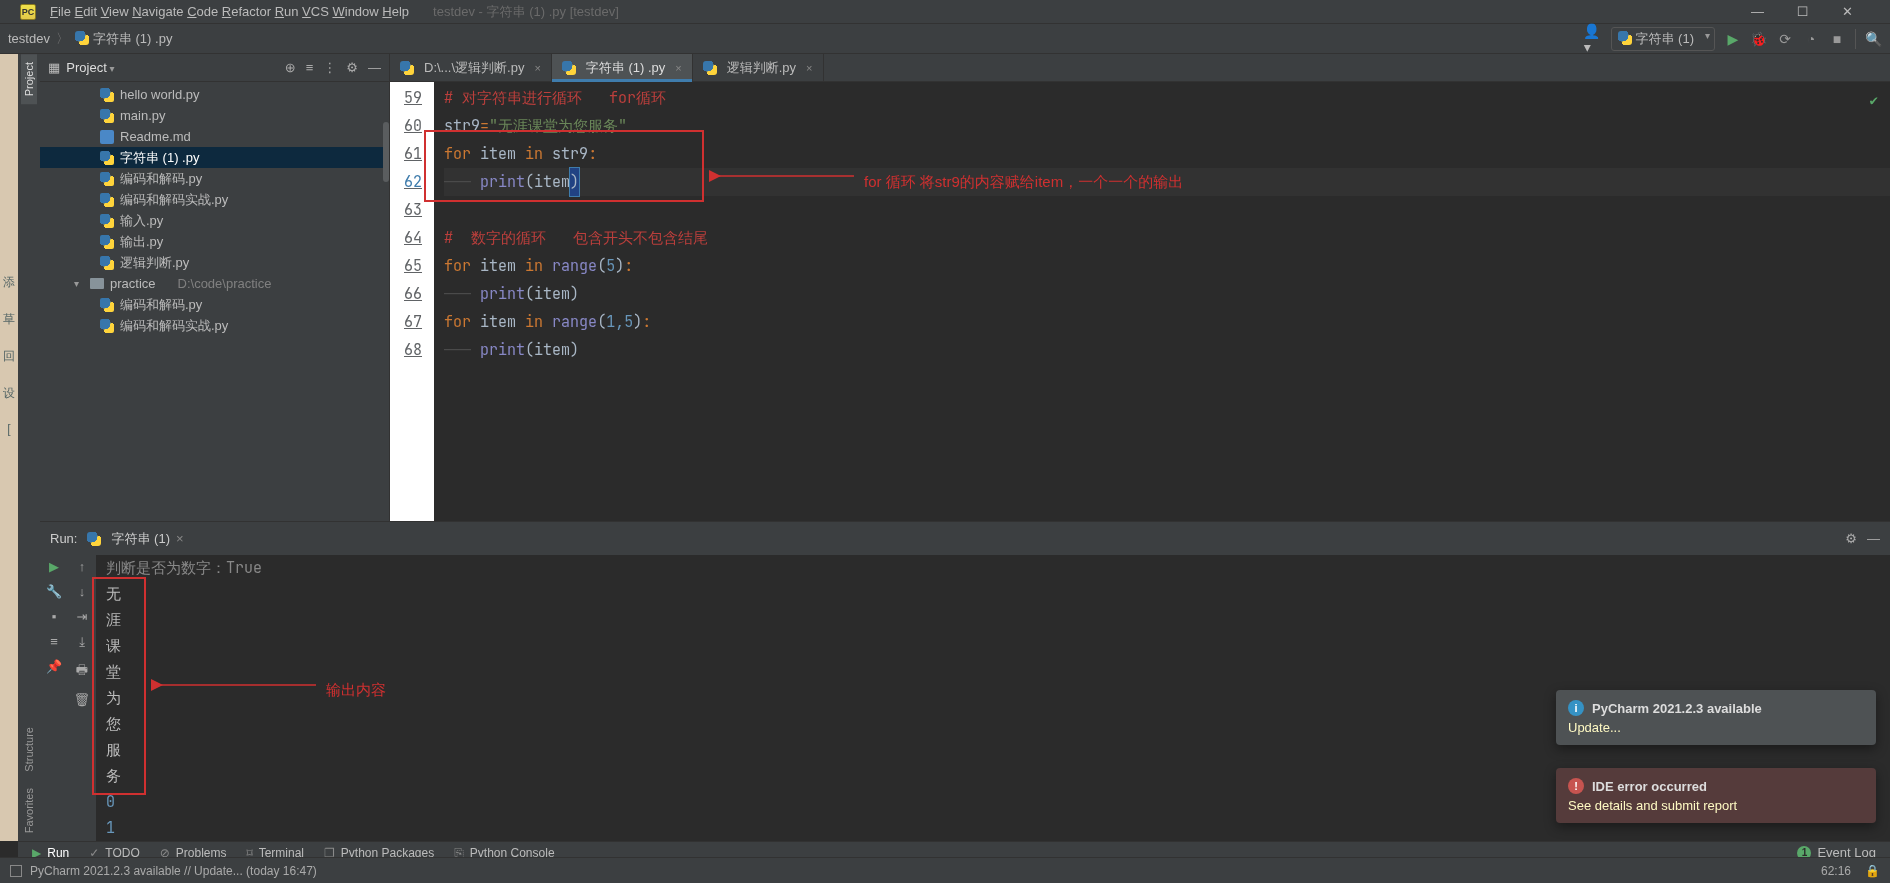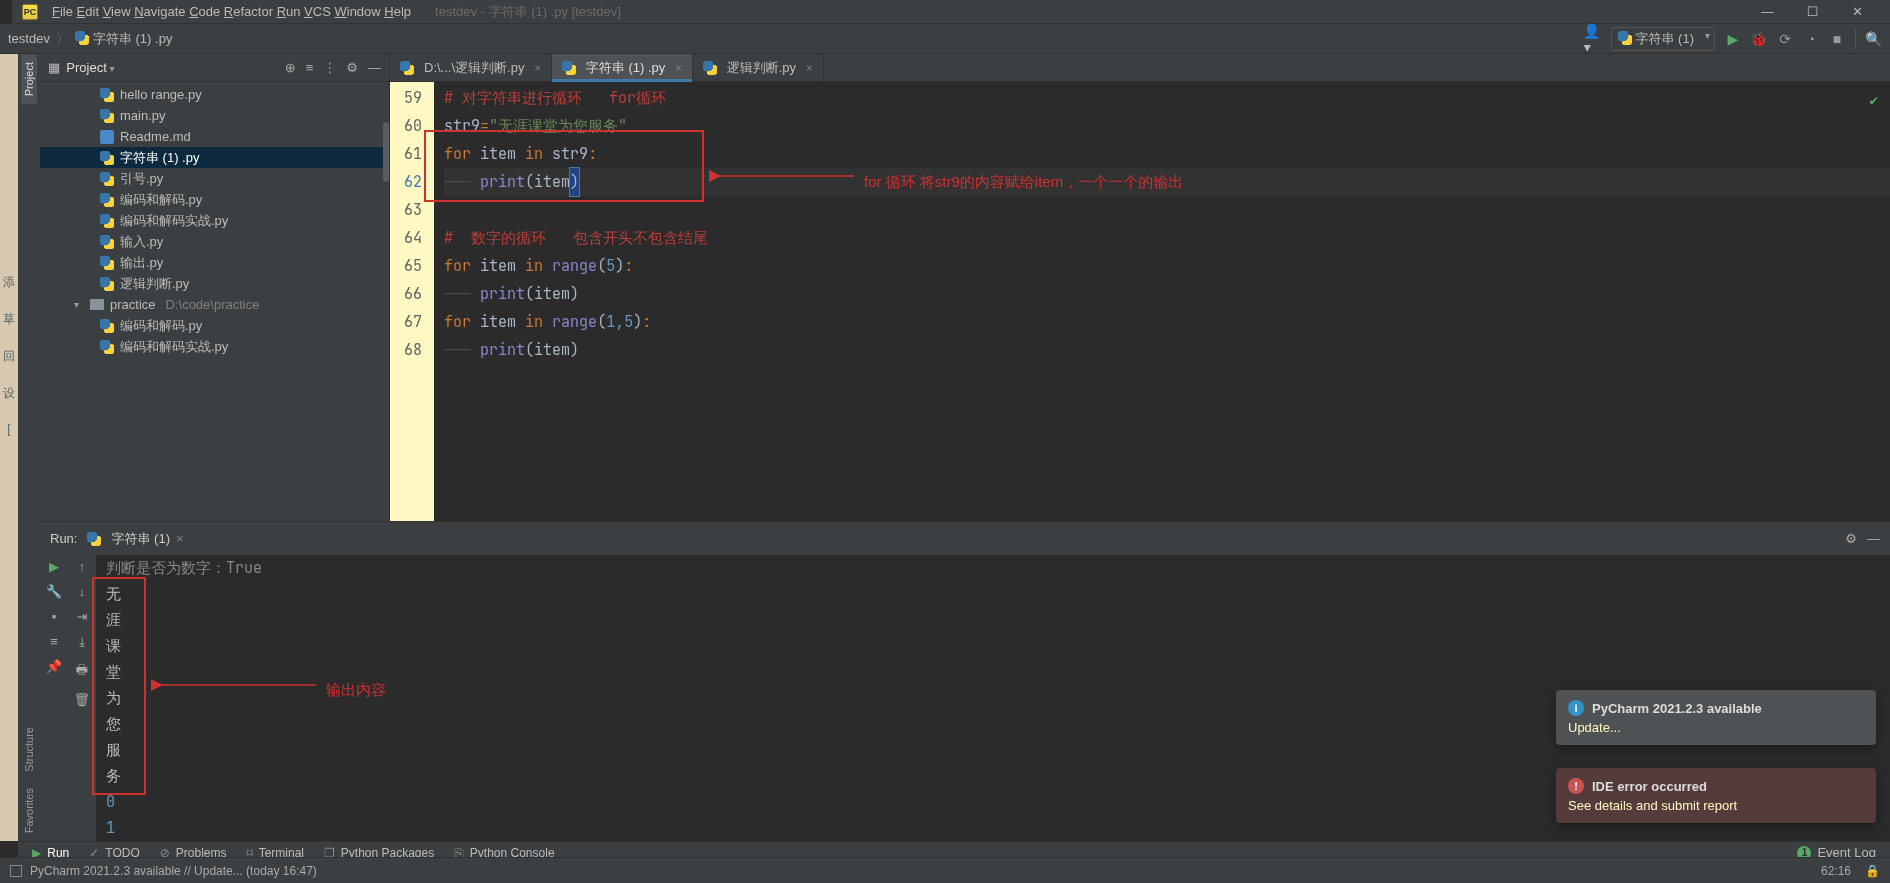--- a/index.html
+++ b/index.html
@@ -21,10 +21,9 @@
   height: 24px;
   background: #3c3f41;
   color: #999;
-  padding: 0 10px;
+  padding: 0 20px;
   gap: 14px;
   border-bottom: 1px solid #323232;
-  margin-left: 12px;
 }
 .titlebar .app-icon { width:16px; height:16px; background: linear-gradient(#f0e14a,#e2c94a); border:1px solid #8a7a20; border-radius:2px; display:flex; align-items:center; justify-content:center; font-size:9px; color:#333; font-weight:bold;}
 .titlebar .menu-item { cursor:default; color:#bbb; }

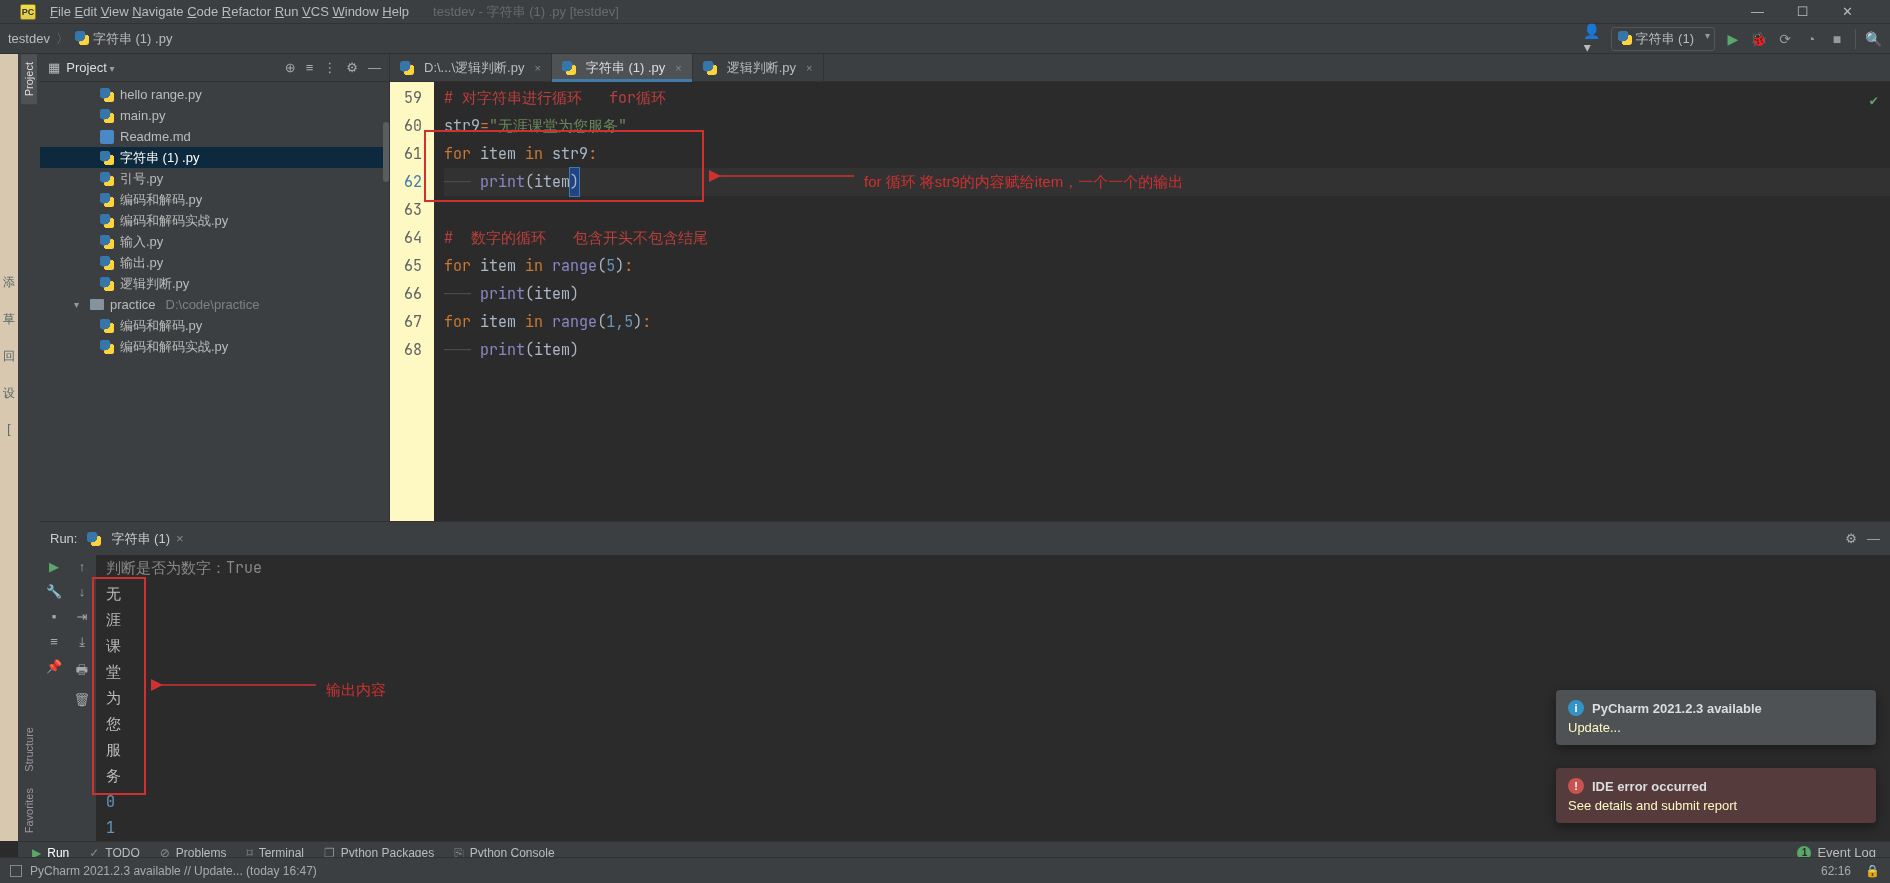--- a/index.html
+++ b/index.html
@@ -390,7 +390,7 @@
     <div class="project-tree" id="tree">
         <div class="tree-row depth2">
           <span class="ficon py"></span>
-          <span>hello range.py</span>
+          <span>hello world.py</span>
         </div>
         <div class="tree-row depth2">
           <span class="ficon py"></span>

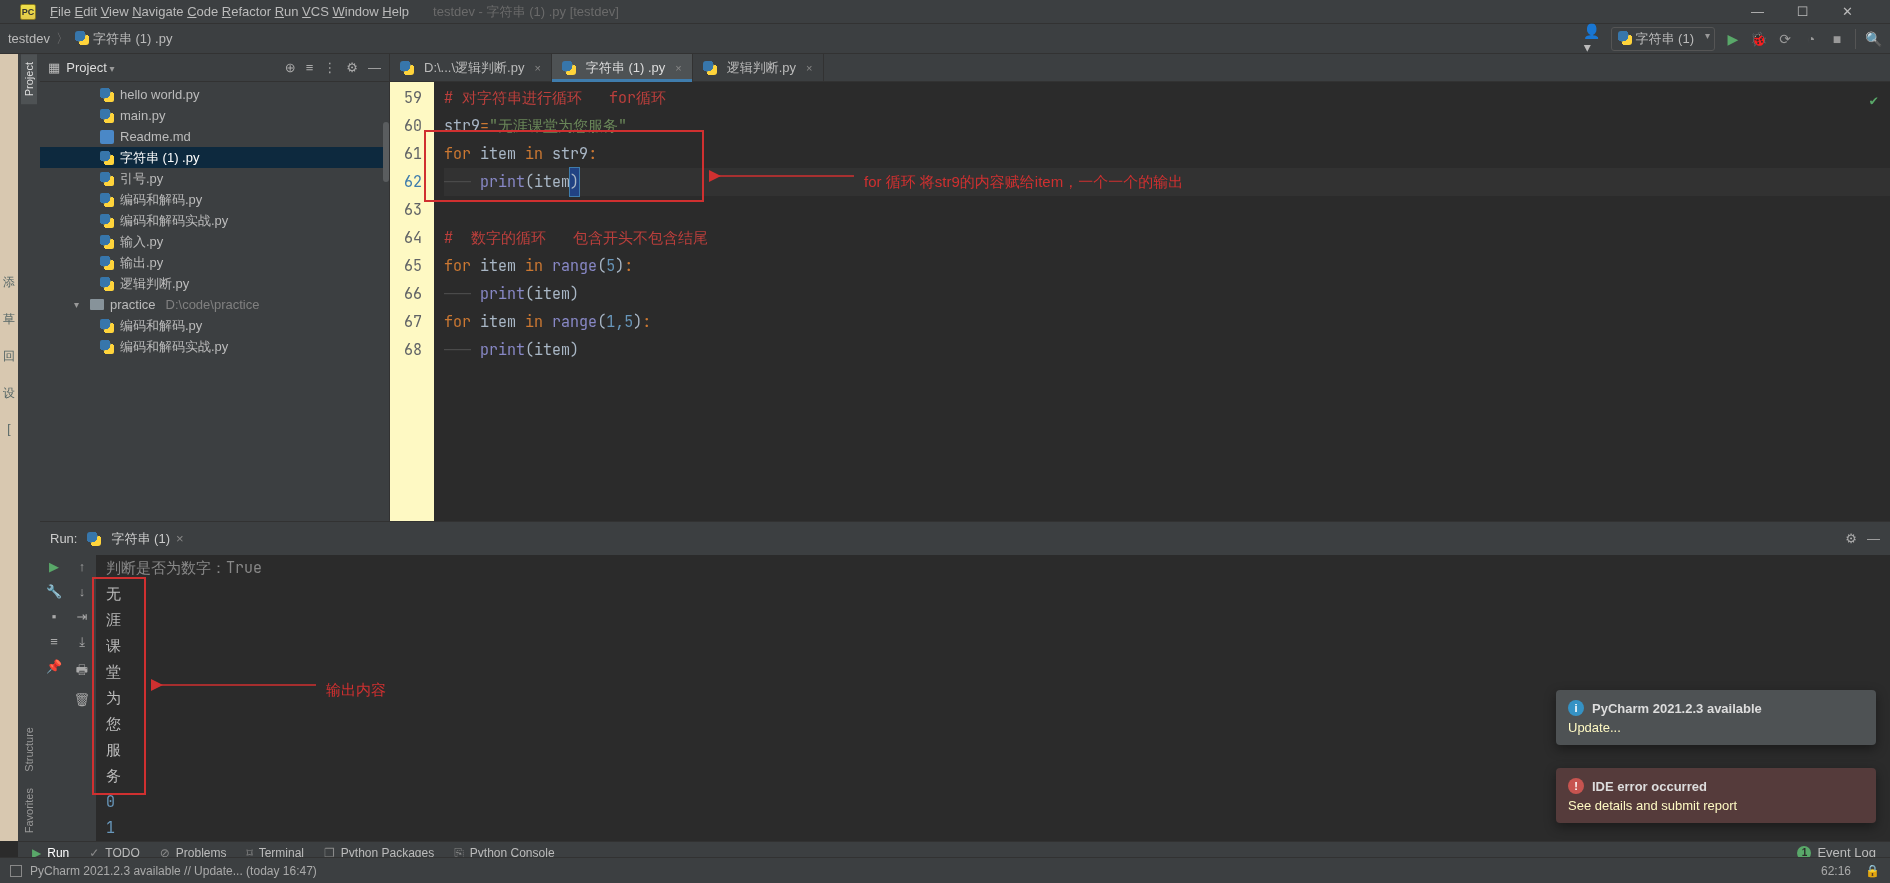--- a/index.html
+++ b/index.html
@@ -176,11 +176,12 @@
   overflow:hidden;
 }
 .gutter {
-  background:#fef9c3;
+  background:#ffffff;
   color:#606366;
   text-align:right;
   padding:2px 12px 0 14px;
   user-select:none;
+  text-decoration:underline;
 }
 .gutter div { height:28px; }
 .gutter div.blue { color:#3f7cac; }

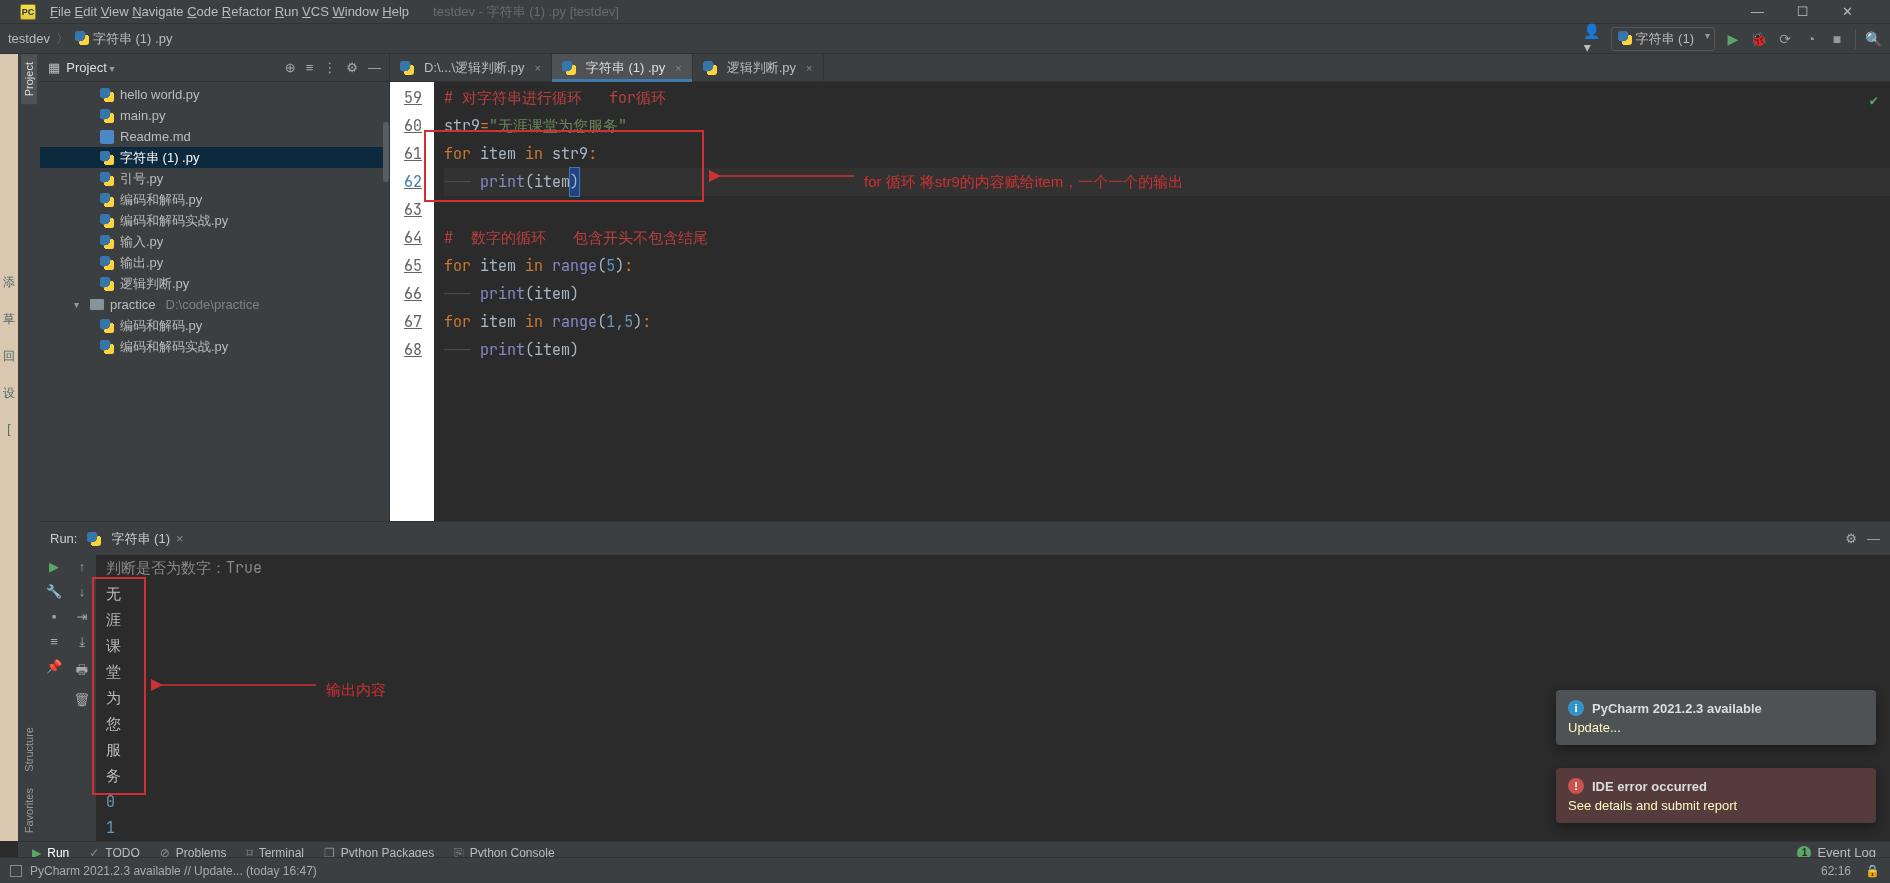--- a/index.html
+++ b/index.html
@@ -404,10 +404,6 @@
         <div class="tree-row depth2 selected">
           <span class="ficon py"></span>
           <span>字符串 (1) .py</span>
-        </div>
-        <div class="tree-row depth2">
-          <span class="ficon py"></span>
-          <span>引号.py</span>
         </div>
         <div class="tree-row depth2">
           <span class="ficon py"></span>

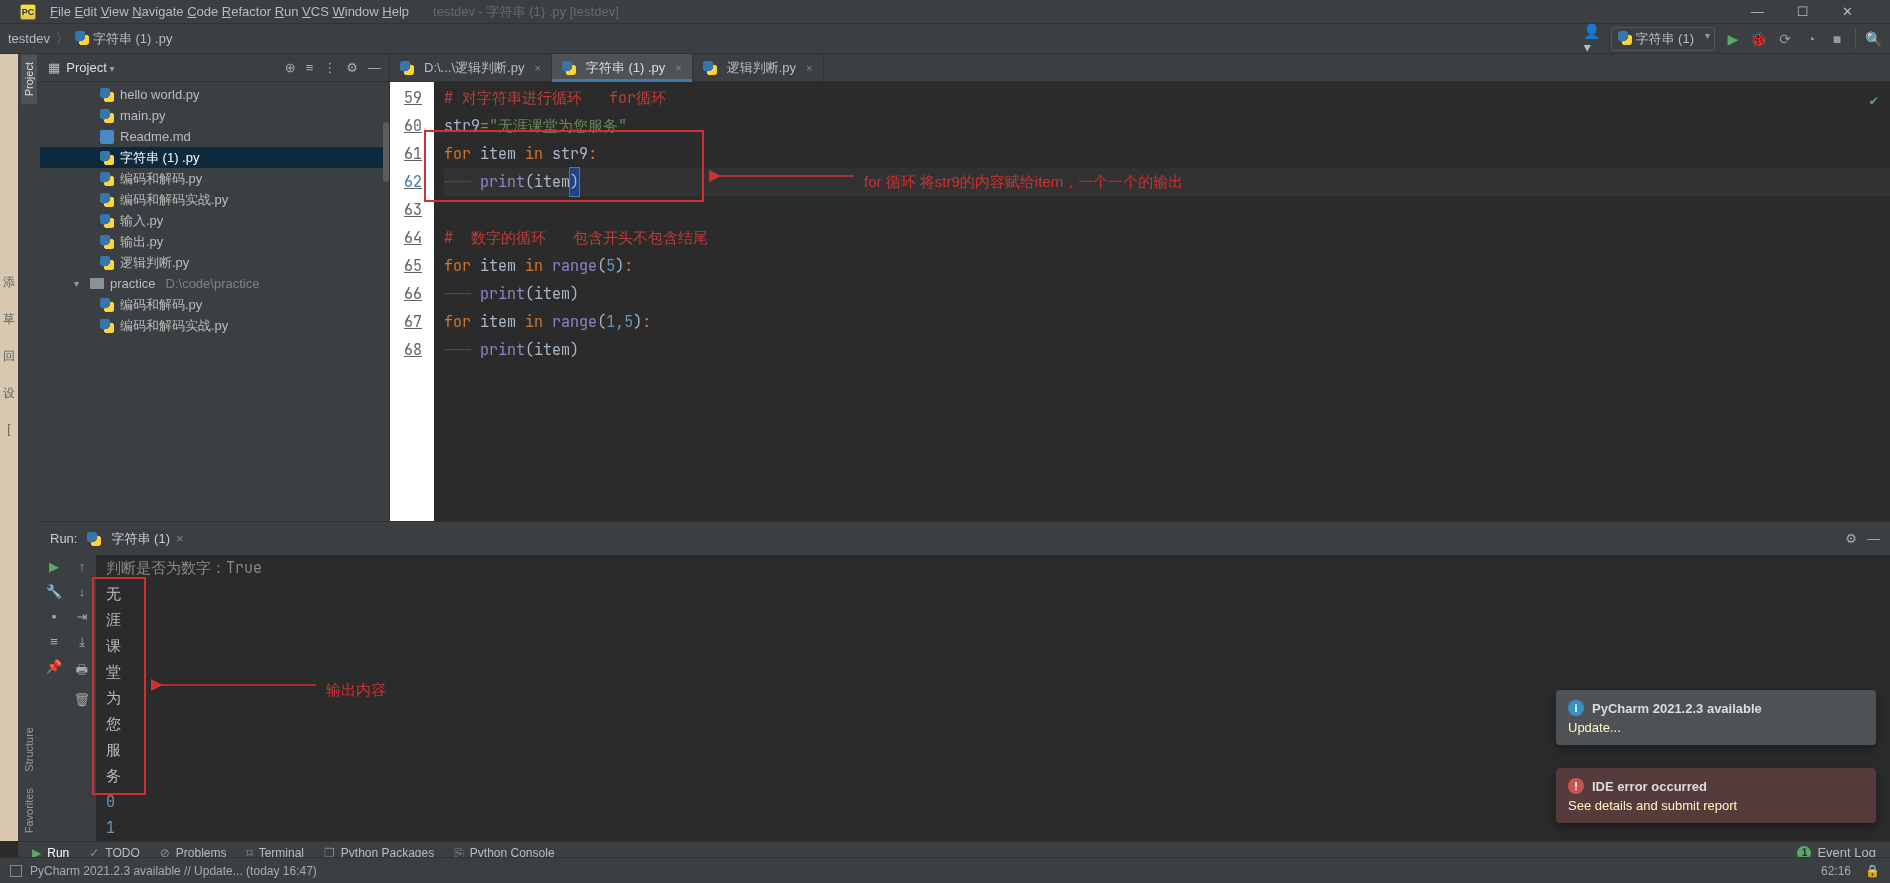--- a/index.html
+++ b/index.html
@@ -137,7 +137,7 @@
 .ficon.py::before { content:""; display:block; width:14px; height:14px; background: radial-gradient(circle at 30% 30%, #3776ab 45%, transparent 46%), radial-gradient(circle at 70% 70%, #ffd43b 45%, transparent 46%); border-radius:2px;}
 .ficon.md::before { content:""; display:block; width:14px; height:14px; background:#4a88c7; border-radius:2px;}
 .ficon.folder::before { content:""; display:block; width:14px; height:11px; margin-top:1px; background:#87939a; border-radius:1px;}
-.tree-row .subpath { color:#808080; margin-left:4px; }
+.tree-row .subpath { color:#808080; margin-left:16px; }
 
 
 .editor-area {

